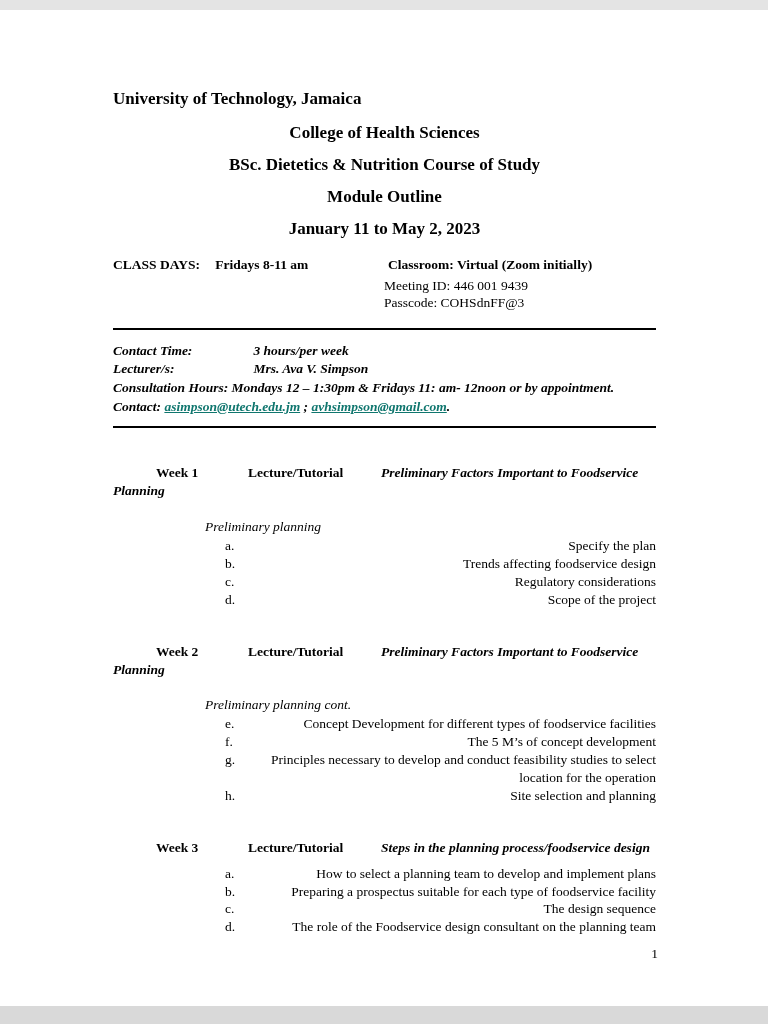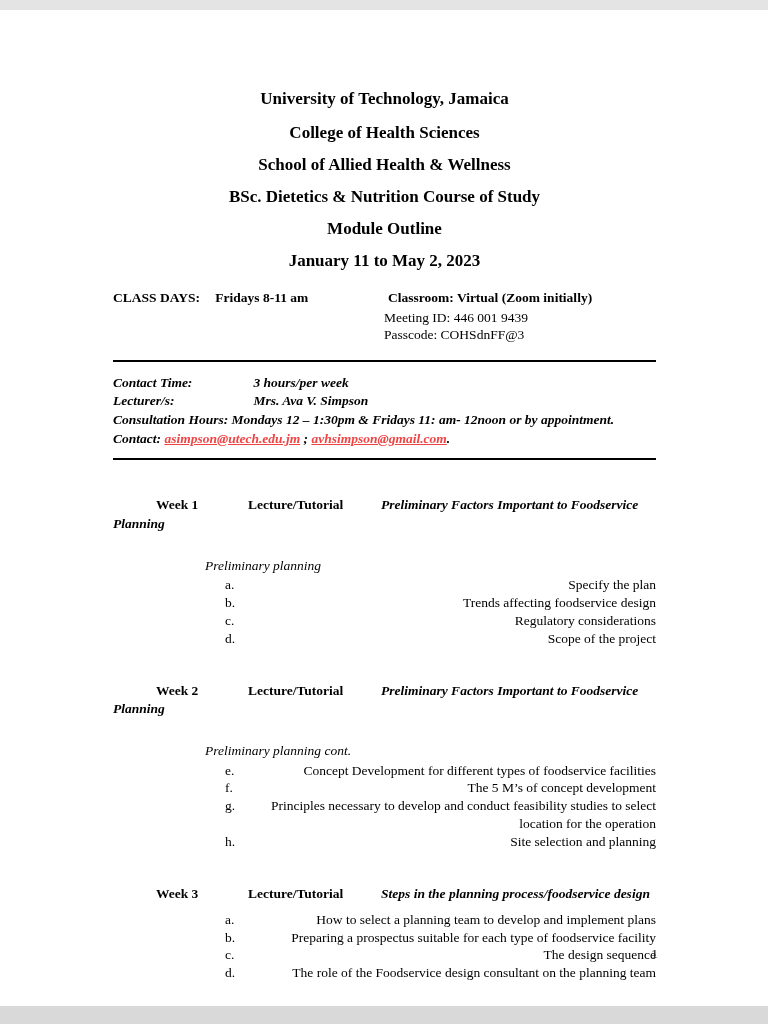--- a/index.html
+++ b/index.html
@@ -12,7 +12,7 @@
   .viewer-bar-bottom{position:absolute;left:0;right:0;bottom:0;height:18px;background:#d9d9d9;}
   .content{padding:78px 112px 0 113px;font-size:13.5px;line-height:1.3;}
 
-  .doc-title{text-align:center;font-weight:bold;font-size:17px;margin:0 0 12px;}
+  .doc-title{text-align:left;font-weight:bold;font-size:17px;margin:0 0 12px;}
   .doc-sub{text-align:center;font-weight:bold;font-size:17px;margin:0 0 10px;line-height:1.3;}
 
   .class-row{display:flex;font-weight:bold;margin:16px 0 0;}

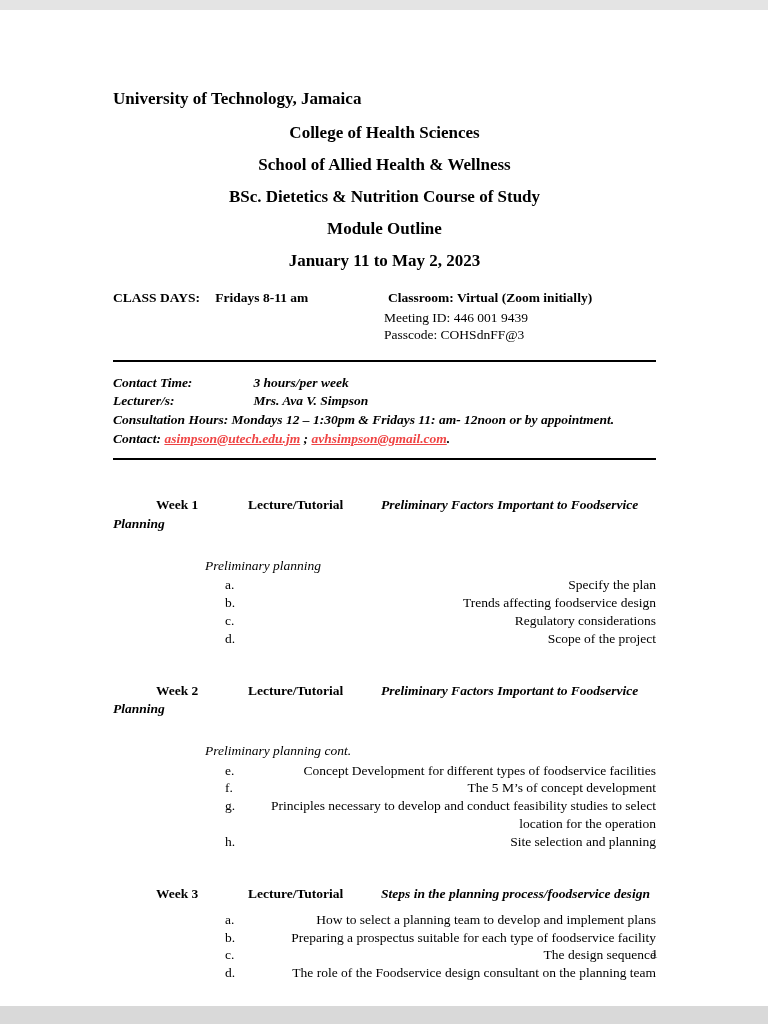--- a/index.html
+++ b/index.html
@@ -52,7 +52,6 @@
 
     <p class="doc-title">University of Technology, Jamaica</p>
     <p class="doc-sub">College of Health Sciences</p>
-    <p class="doc-sub">School of Allied Health &amp; Wellness</p>
     <p class="doc-sub">BSc. Dietetics &amp; Nutrition Course of Study</p>
     <p class="doc-sub">Module Outline</p>
     <p class="doc-sub">January 11 to May 2, 2023</p>

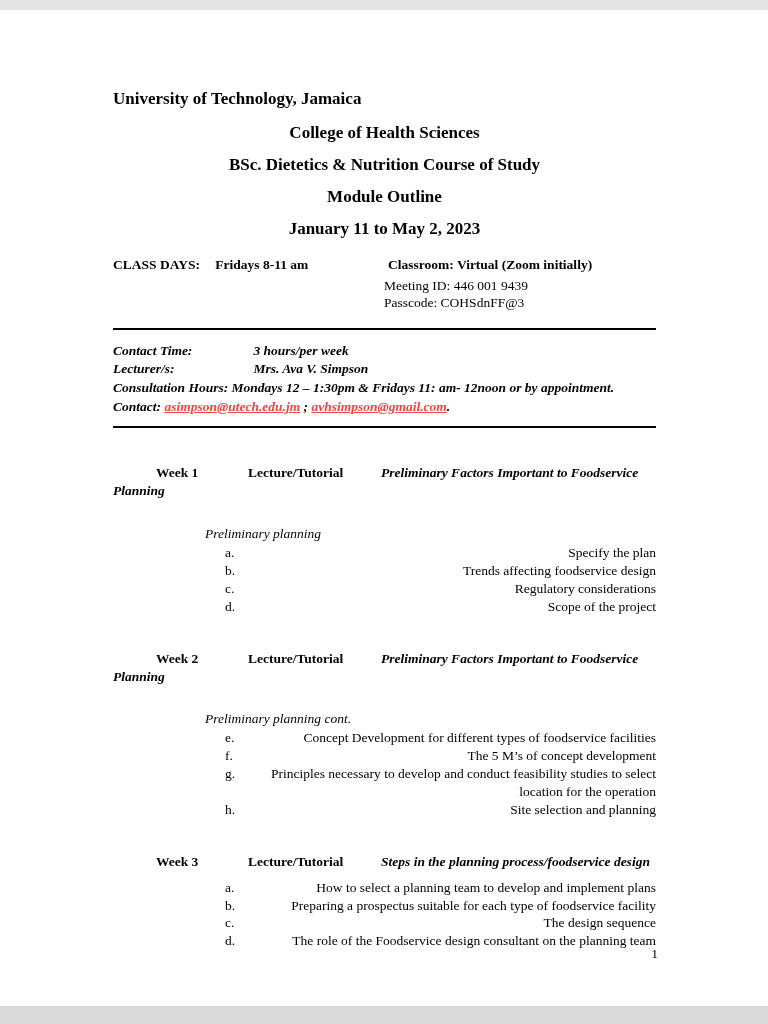--- a/index.html
+++ b/index.html
@@ -25,7 +25,7 @@
 
   .contact-block p{margin:0;font-weight:bold;line-height:1.38;font-style:italic;}
   .lbl{display:inline-block;width:137px;}
-  a.email{color:#ef4444;text-decoration:underline;font-weight:bold;cursor:pointer;}
+  a.email{color:#0f766e;text-decoration:underline;font-weight:bold;cursor:pointer;}
 
   .weeks{margin-top:36px;}
   .week{margin-top:34px;}

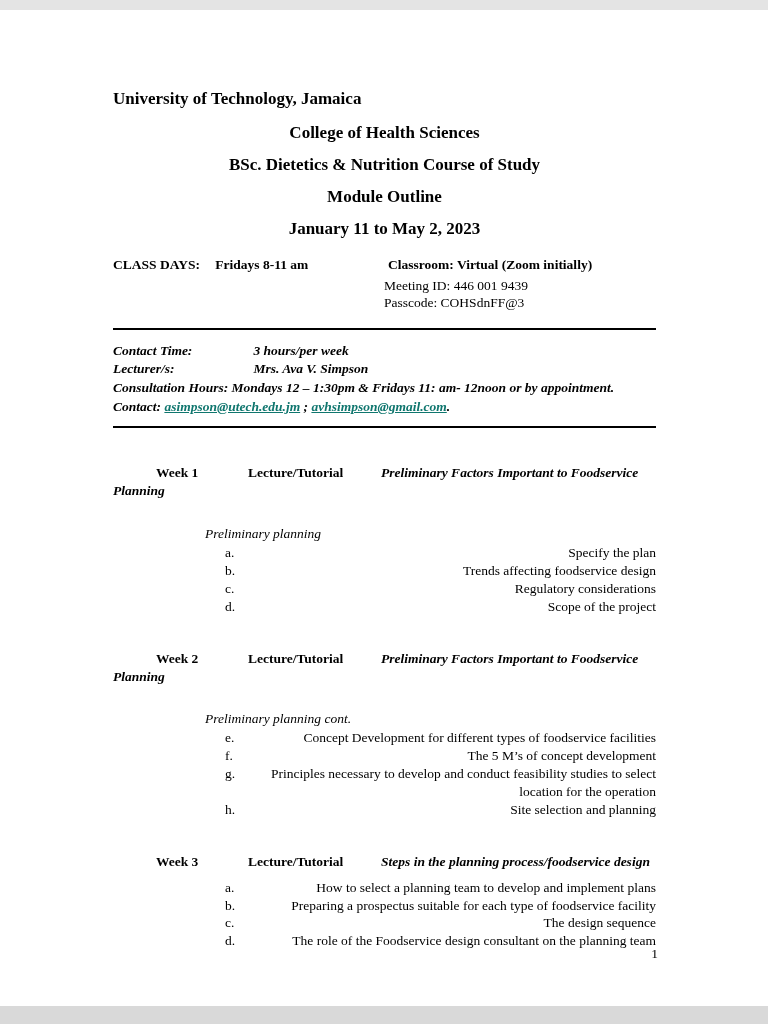--- a/index.html
+++ b/index.html
@@ -34,7 +34,7 @@
   .week-label{font-weight:bold;display:inline-block;width:92px;margin-left:43px;}
   .week-type{font-weight:bold;display:inline-block;width:133px;}
   .week-topic{font-weight:bold;font-style:italic;}
-  .intro{font-style:italic;margin:24px 0 2px 92px;}
+  .intro{font-style:italic;margin:17px 0 2px 92px;}
   .items{margin-top:2px;}
   .item{display:flex;margin-left:112px;line-height:1.32;}
   .item .marker{width:25px;flex:none;}

